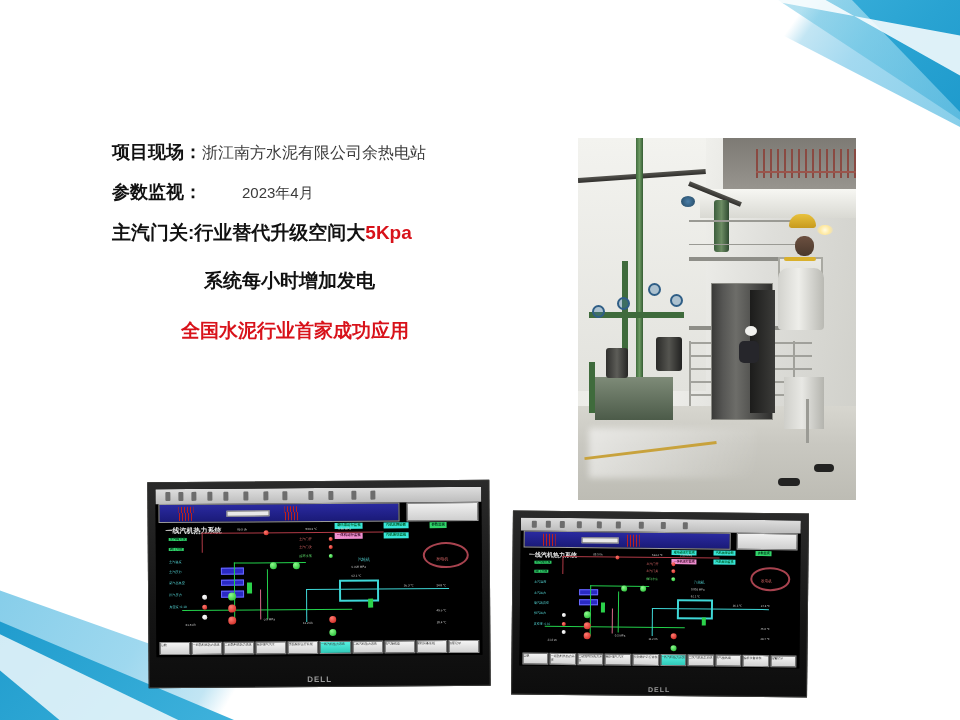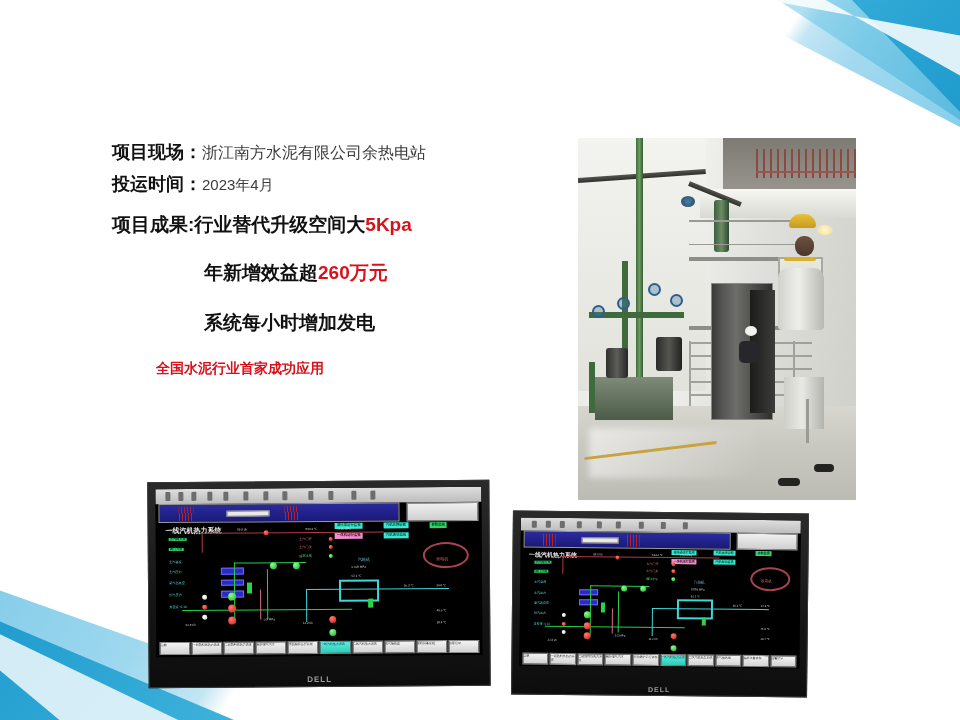--- a/index.html
+++ b/index.html
@@ -75,7 +75,7 @@
   .tline .val-light { font-weight:normal; color:#3b3b3b; }
   .tline .red { color:#d8121a; }
 
-  .row1 { font-size:18px; margin-bottom:8px; }
+  .row1 { font-size:18px; margin-bottom:16px; }
   .row1 .val-light { font-size:16px; }
   .row2 { font-size:18px; margin-bottom:16px; }
   .row2 .val-light { font-size:15px; }

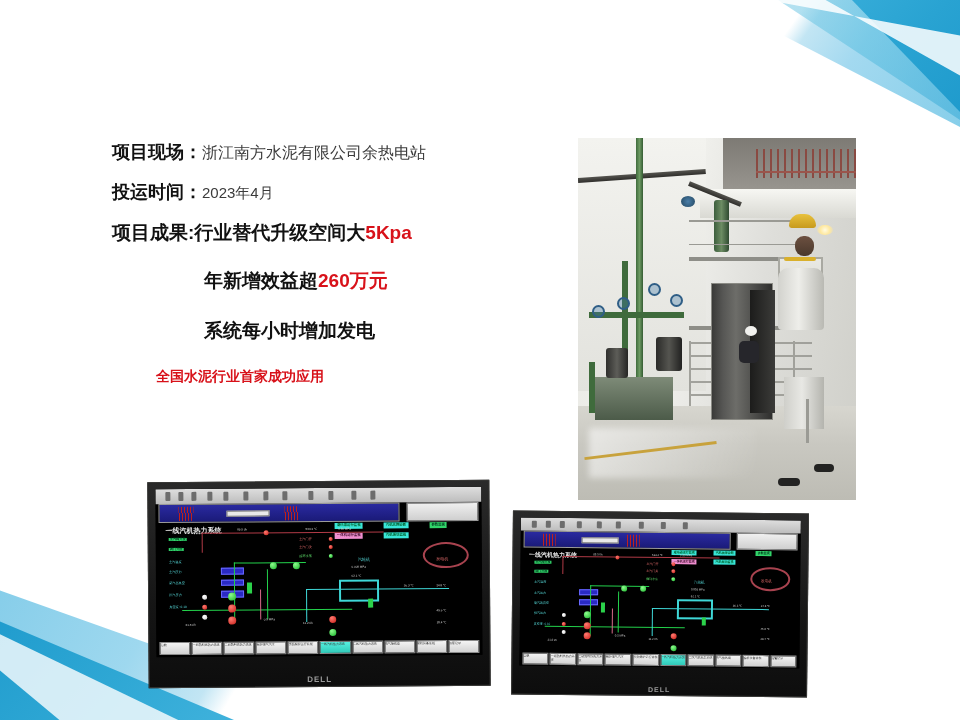--- a/index.html
+++ b/index.html
@@ -250,7 +250,7 @@
     </div>
 
     <div class="tline row2">
-      <span class="lbl">投运时间：</span><span class="val-light">2023年4月</span>
+      <span class="lbl">参数监视：</span><span class="val-light">2023年4月</span>
     </div>
 
     <div class="tline row3">

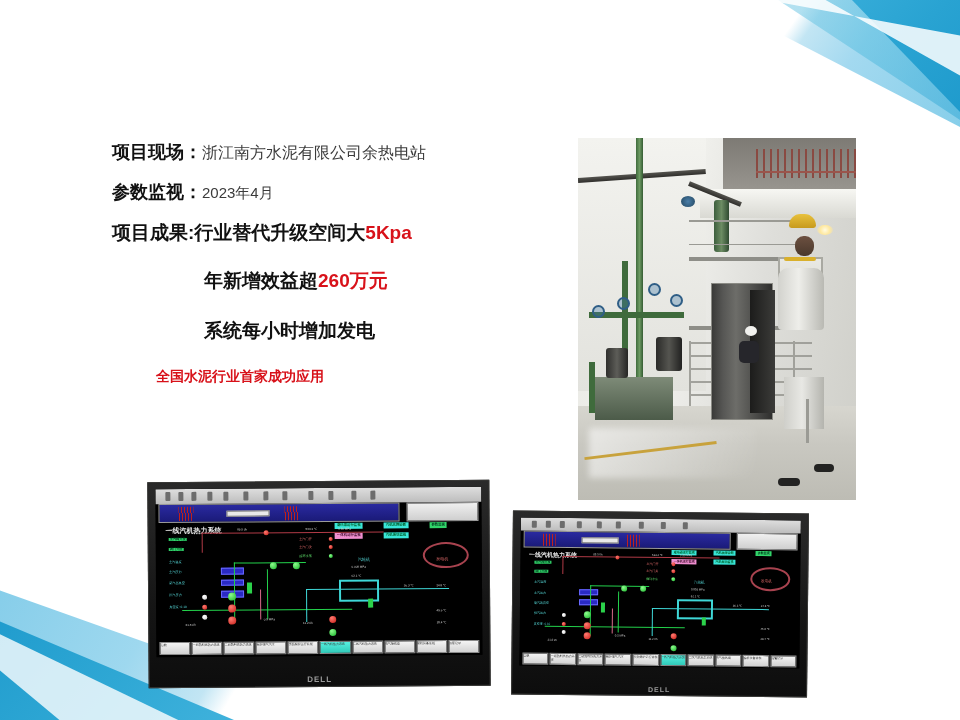--- a/index.html
+++ b/index.html
@@ -78,7 +78,7 @@
   .row1 { font-size:18px; margin-bottom:16px; }
   .row1 .val-light { font-size:16px; }
   .row2 { font-size:18px; margin-bottom:16px; }
-  .row2 .val-light { font-size:15px; }
+  .row2 .val-light { font-size:15px;margin-left:40px; }
   .row3 { font-size:19px; margin-bottom:22px; }
   .row4 { font-size:19px; margin-left:92px; margin-bottom:24px; }
   .row5 { font-size:19px; margin-left:92px; margin-bottom:24px; }

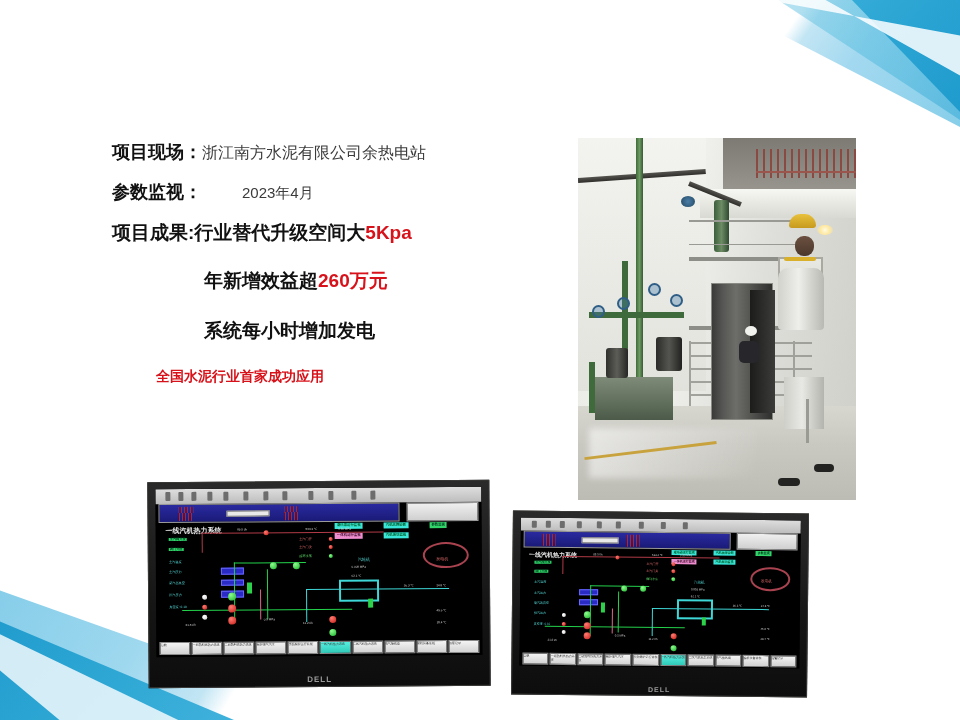--- a/index.html
+++ b/index.html
@@ -254,7 +254,7 @@
     </div>
 
     <div class="tline row3">
-      <span class="lbl">项目成果:</span><span>行业替代升级空间大</span><span class="red">5Kpa</span>
+      <span class="lbl">主汽门关:</span><span>行业替代升级空间大</span><span class="red">5Kpa</span>
     </div>
 
 

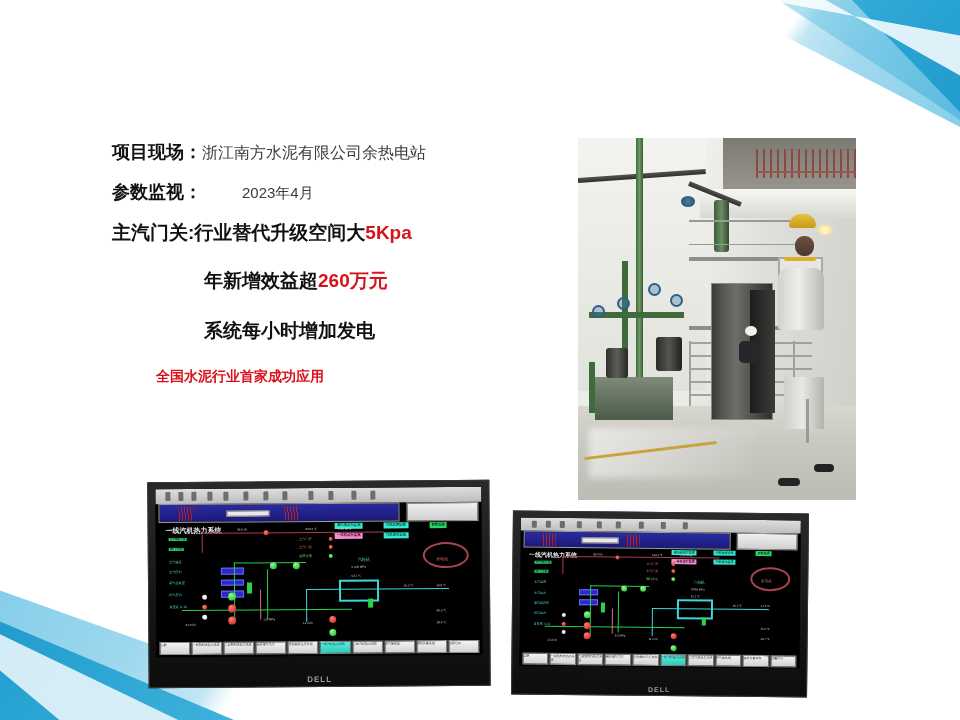--- a/index.html
+++ b/index.html
@@ -258,9 +258,6 @@
     </div>
 
 
-    <div class="tline row5">
-      <span>年新增效益超</span><span class="red">260万元</span>
-    </div>
 
     <div class="tline row6">
       <span>系统每小时增加发电</span>

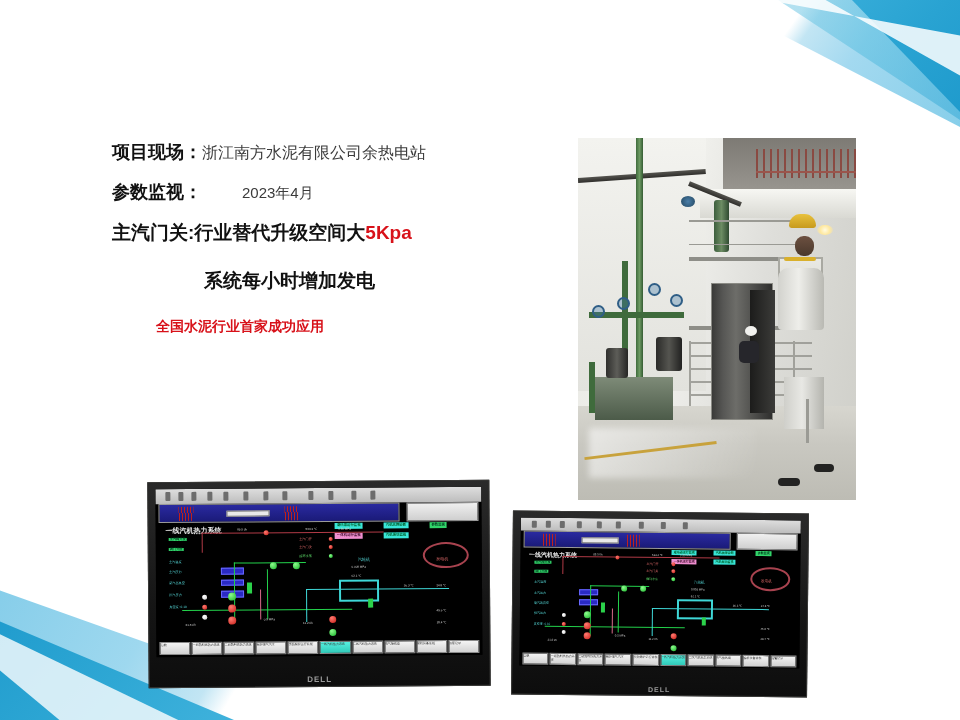--- a/index.html
+++ b/index.html
@@ -83,7 +83,7 @@
   .row4 { font-size:19px; margin-left:92px; margin-bottom:24px; }
   .row5 { font-size:19px; margin-left:92px; margin-bottom:24px; }
   .row6 { font-size:19px; margin-left:92px; margin-bottom:24px; }
-  .row7 { font-size:14px; margin-left:44px; color:#d8121a; }
+  .row7 { font-size:19px; margin-left:69px; color:#d8121a; }
 
   
   #photo-main {

